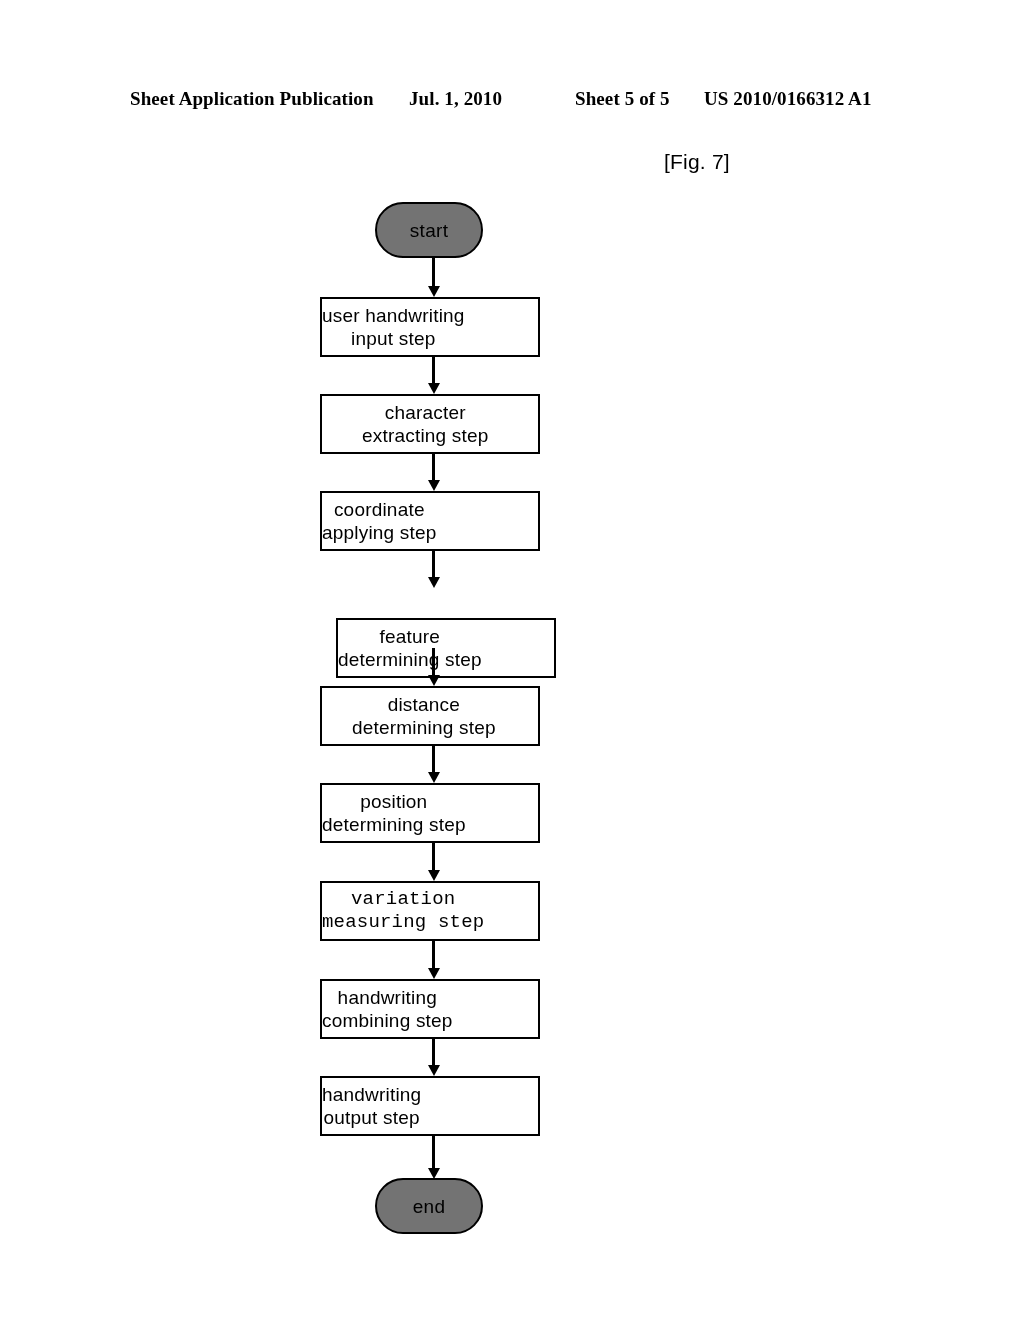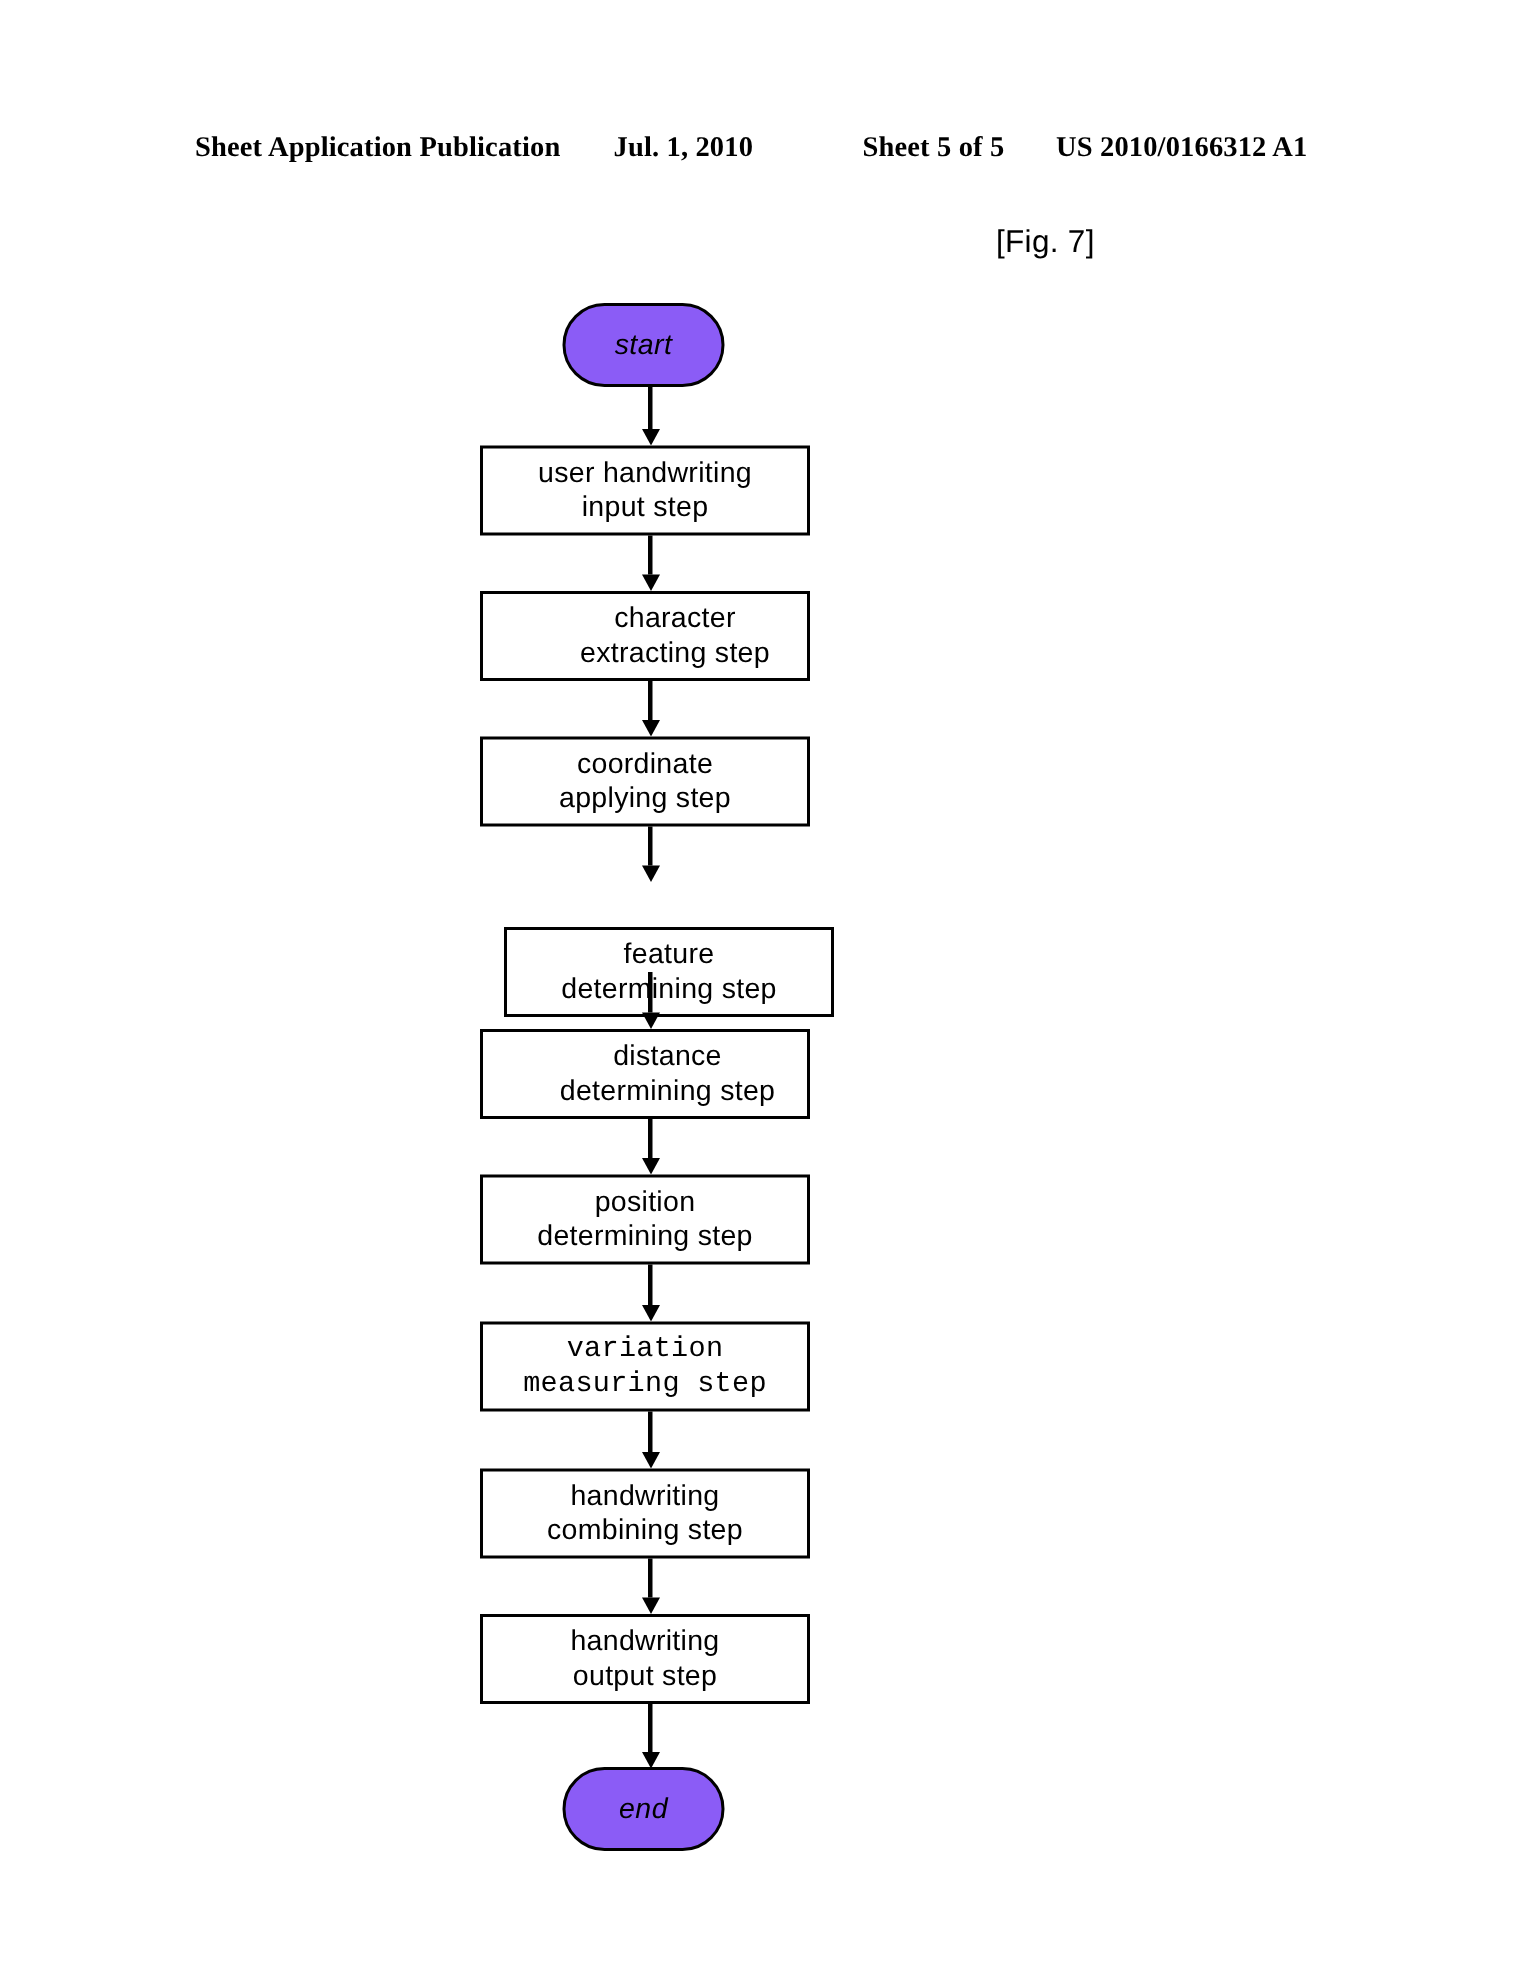--- a/index.html
+++ b/index.html
@@ -62,12 +62,11 @@
     height: 56px;
     border: 2.2px solid #000000;
     border-radius: 28px;
-    background: #8b5cf6;
+    background: #737373;
     box-sizing: border-box;
     display: flex;
     align-items: center;
     justify-content: center;
-    font-style: italic;
   }
   .terminal .node-text {
     font-size: 19px;

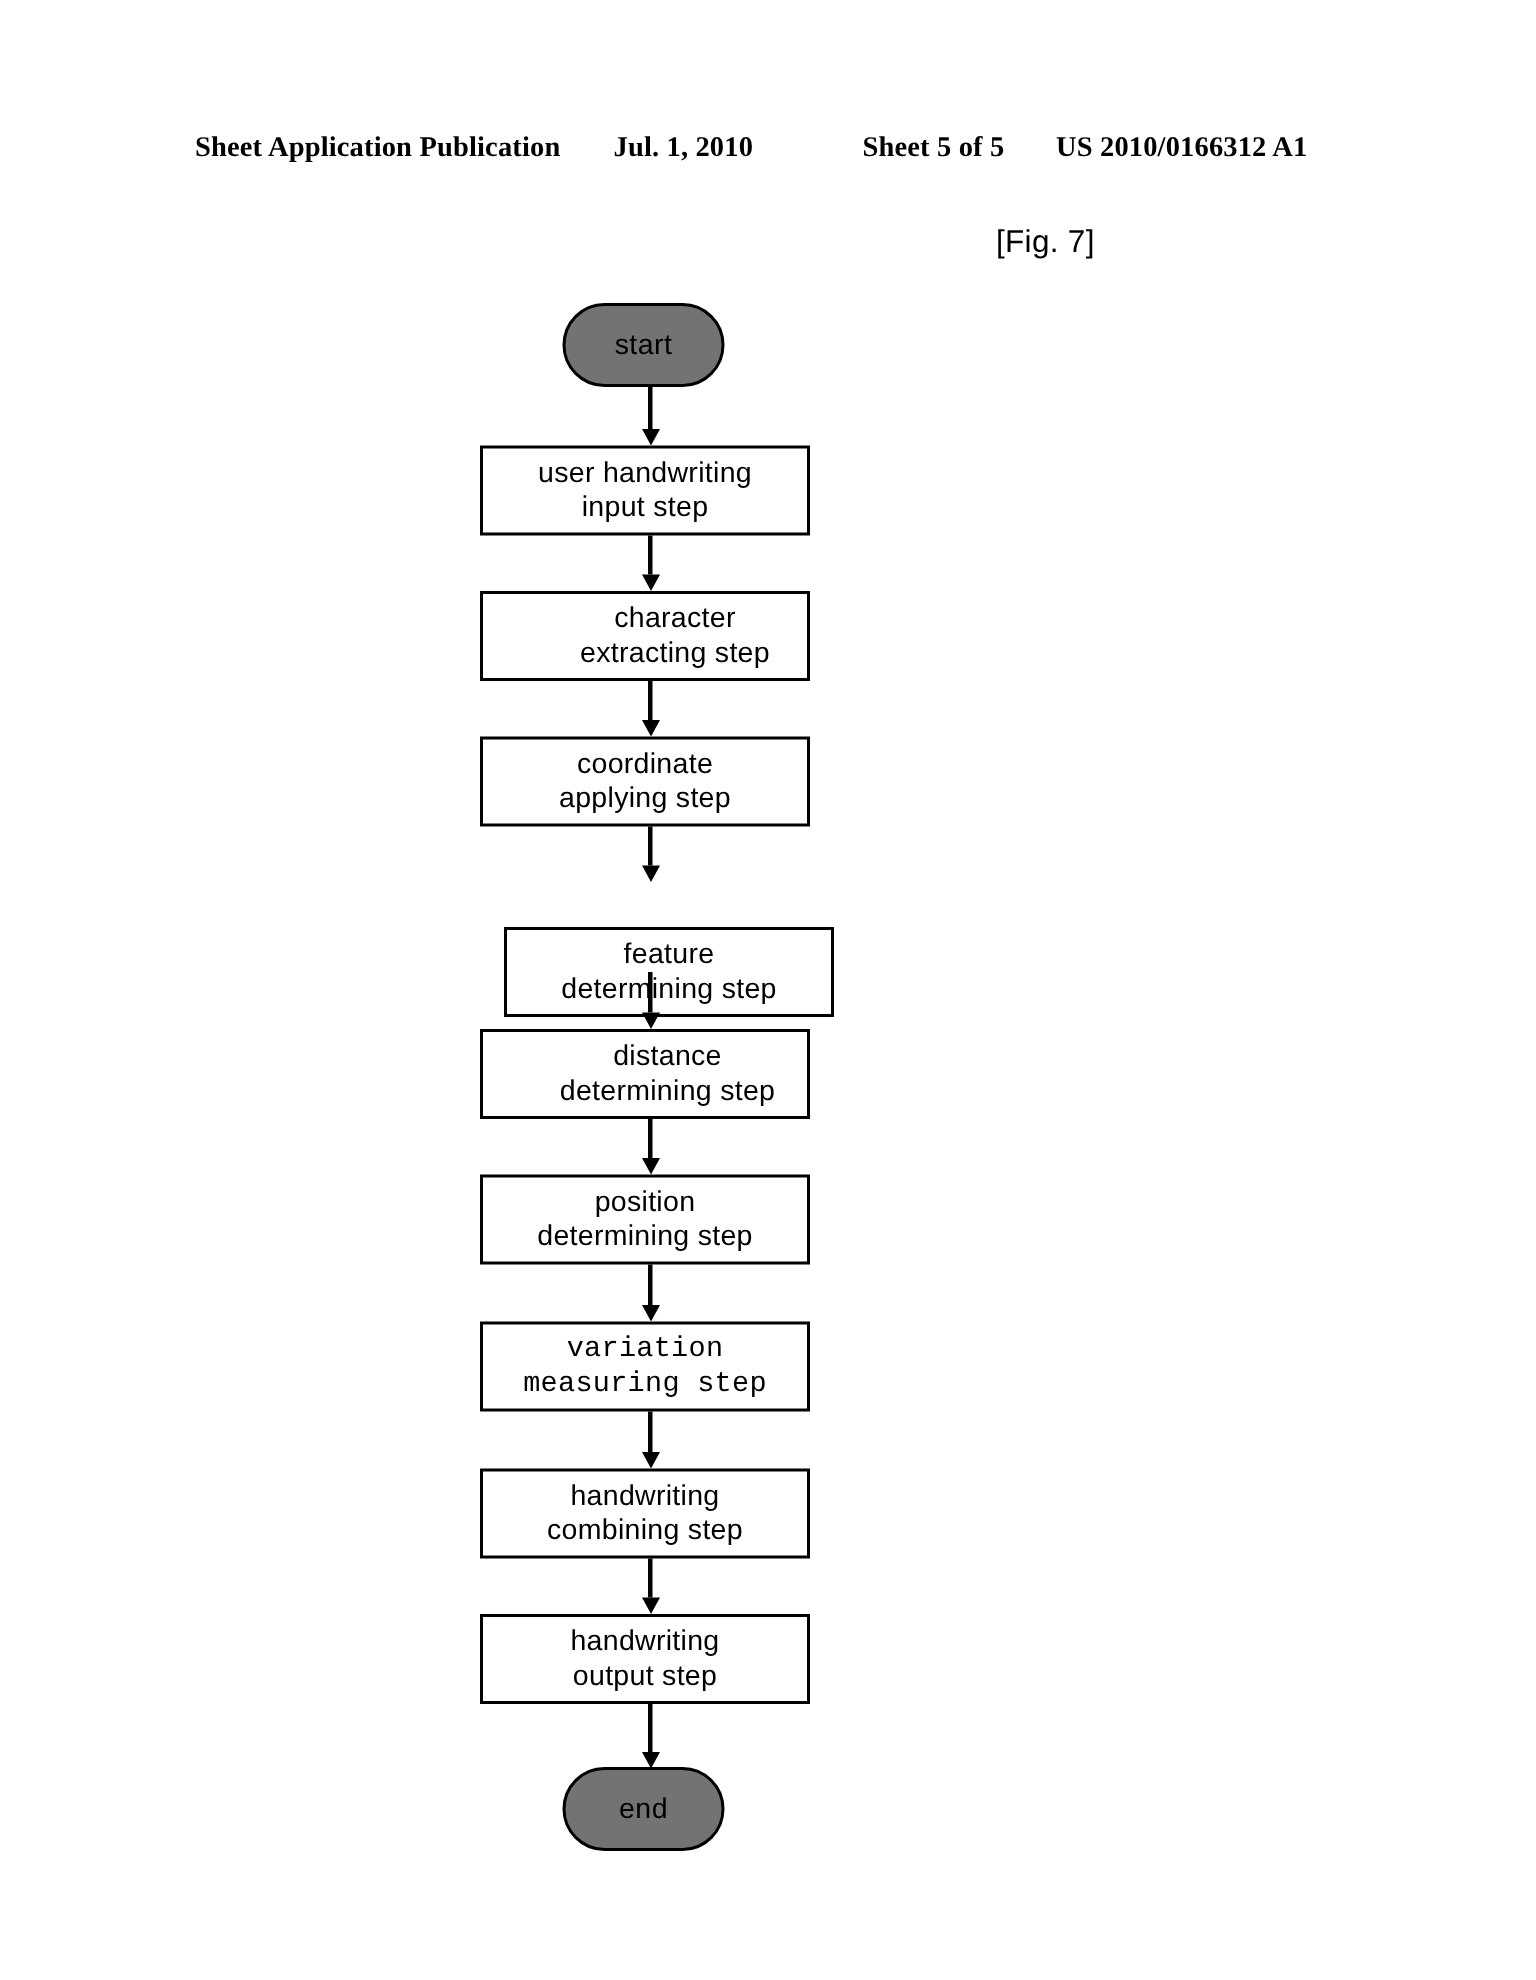--- a/index.html
+++ b/index.html
@@ -86,7 +86,7 @@
     box-sizing: border-box;
     display: flex;
     align-items: center;
-    justify-content: center;
+    justify-content: flex-start;
   }
   .process .node-text {
     font-size: 19px;

